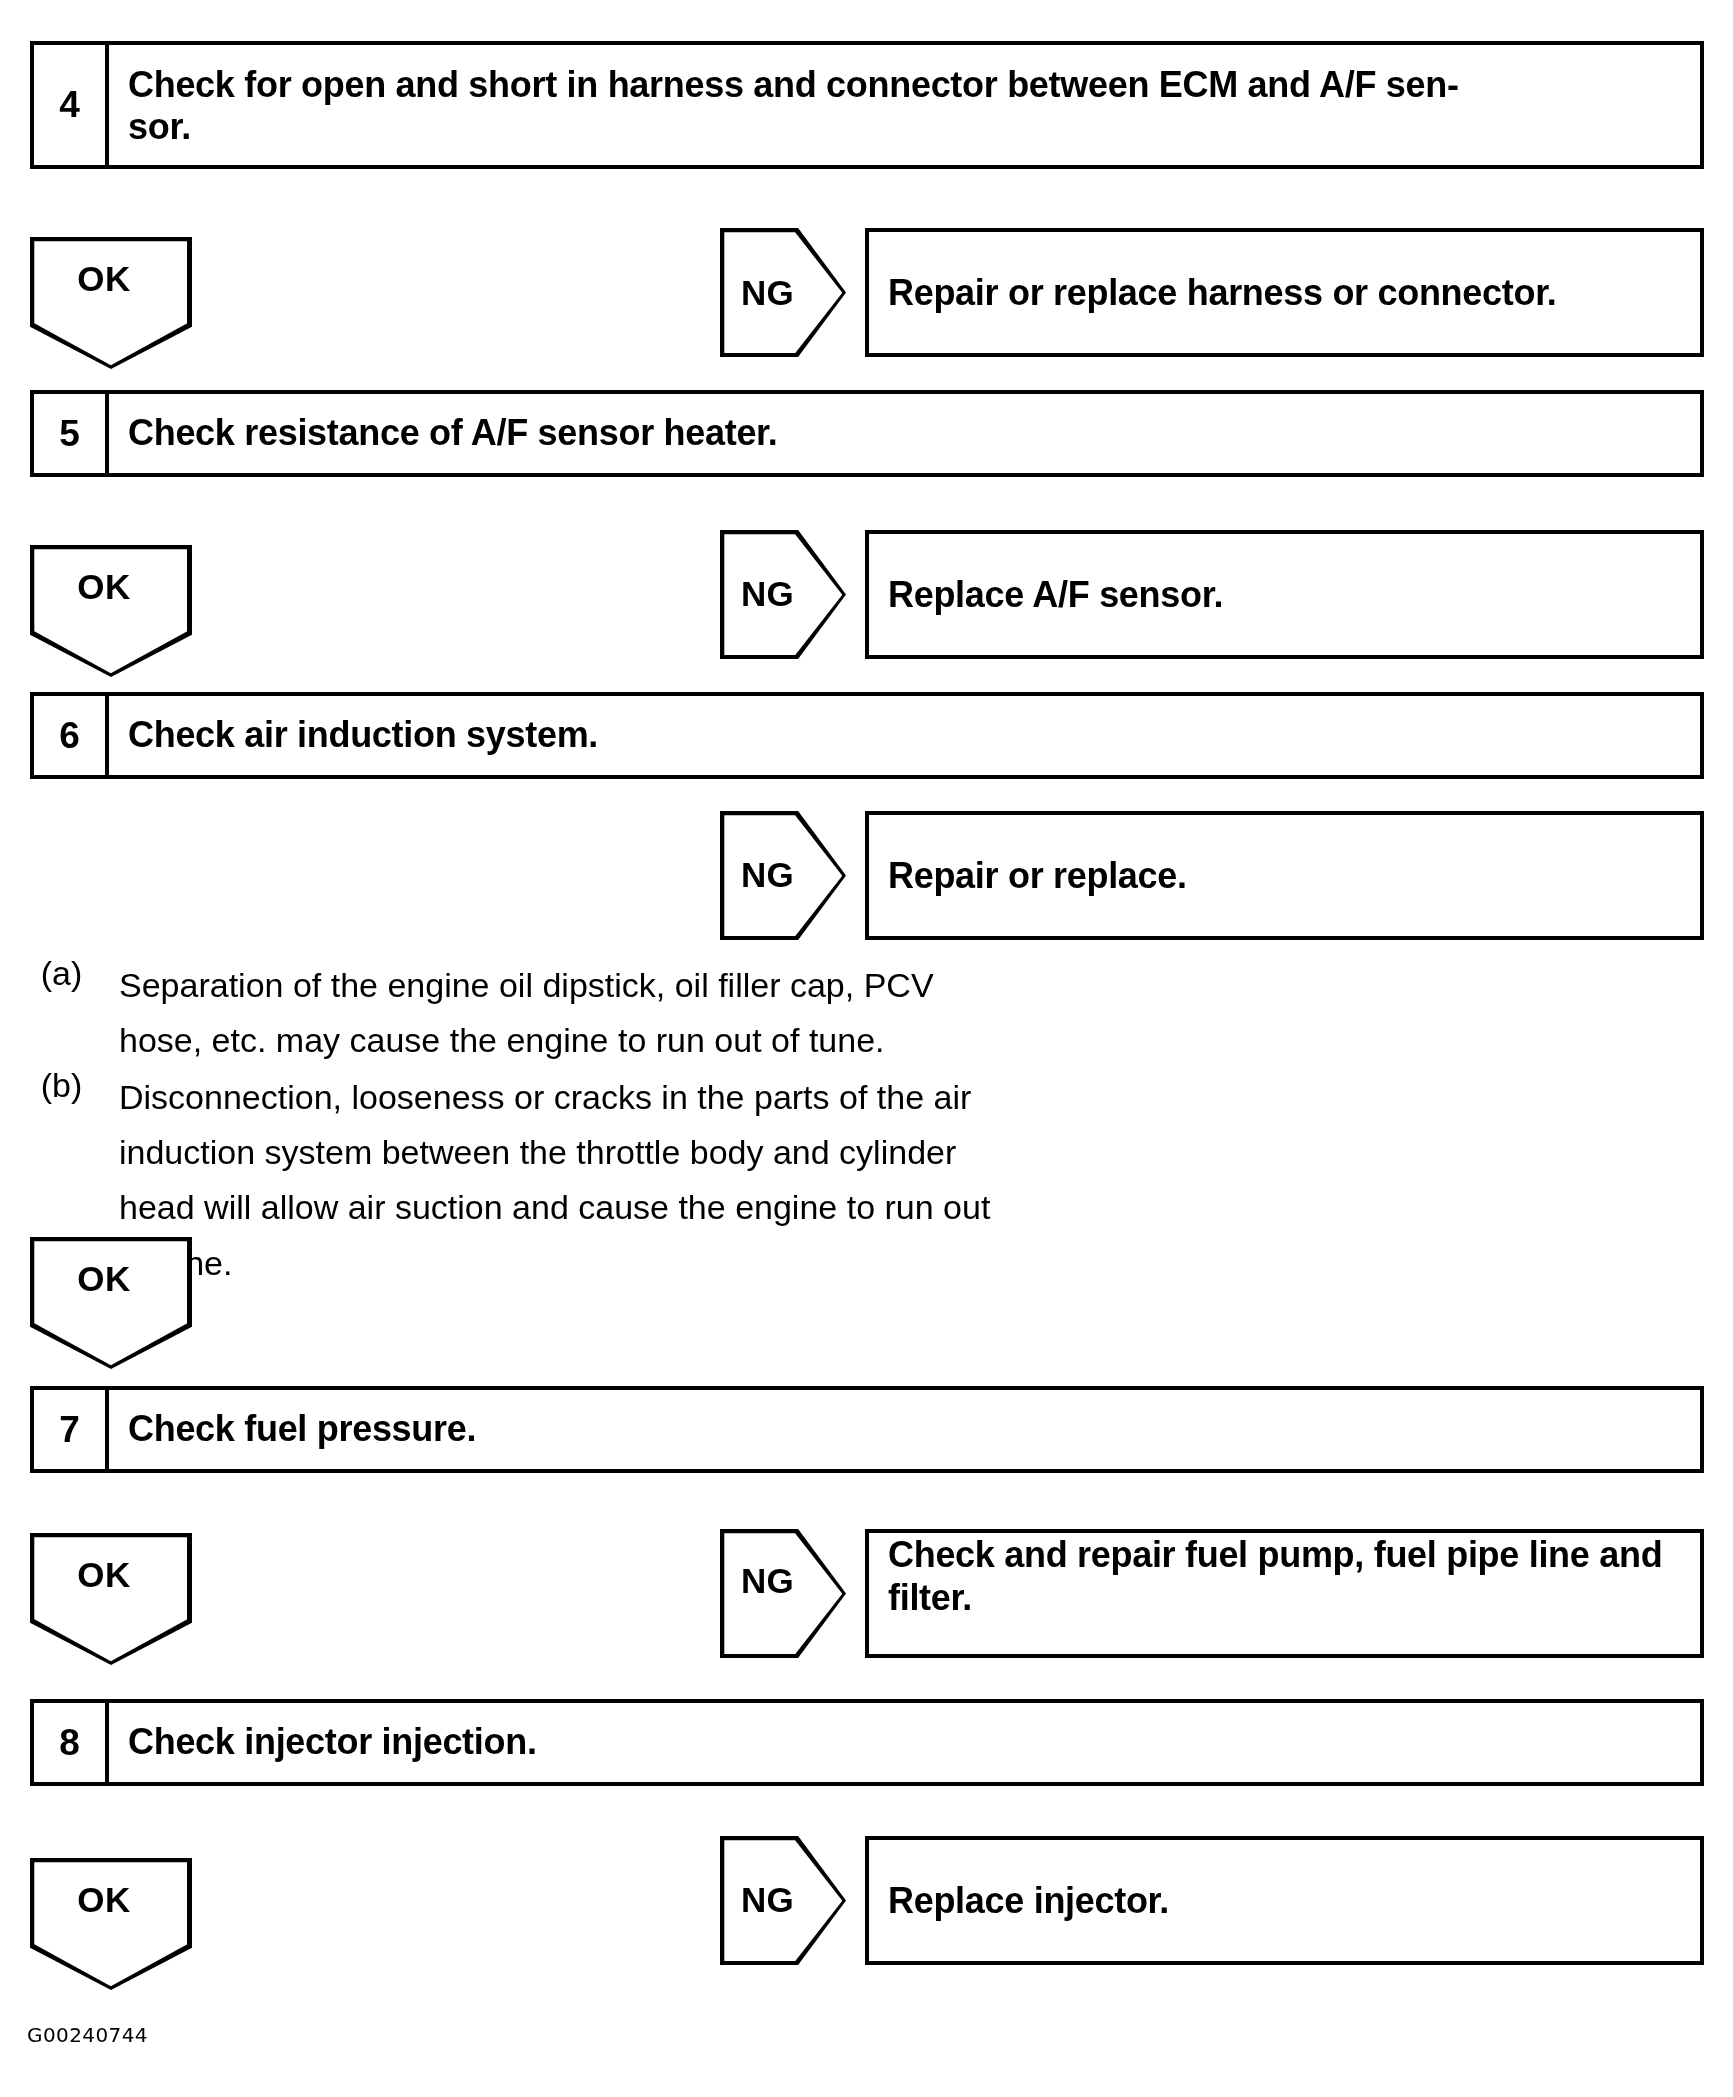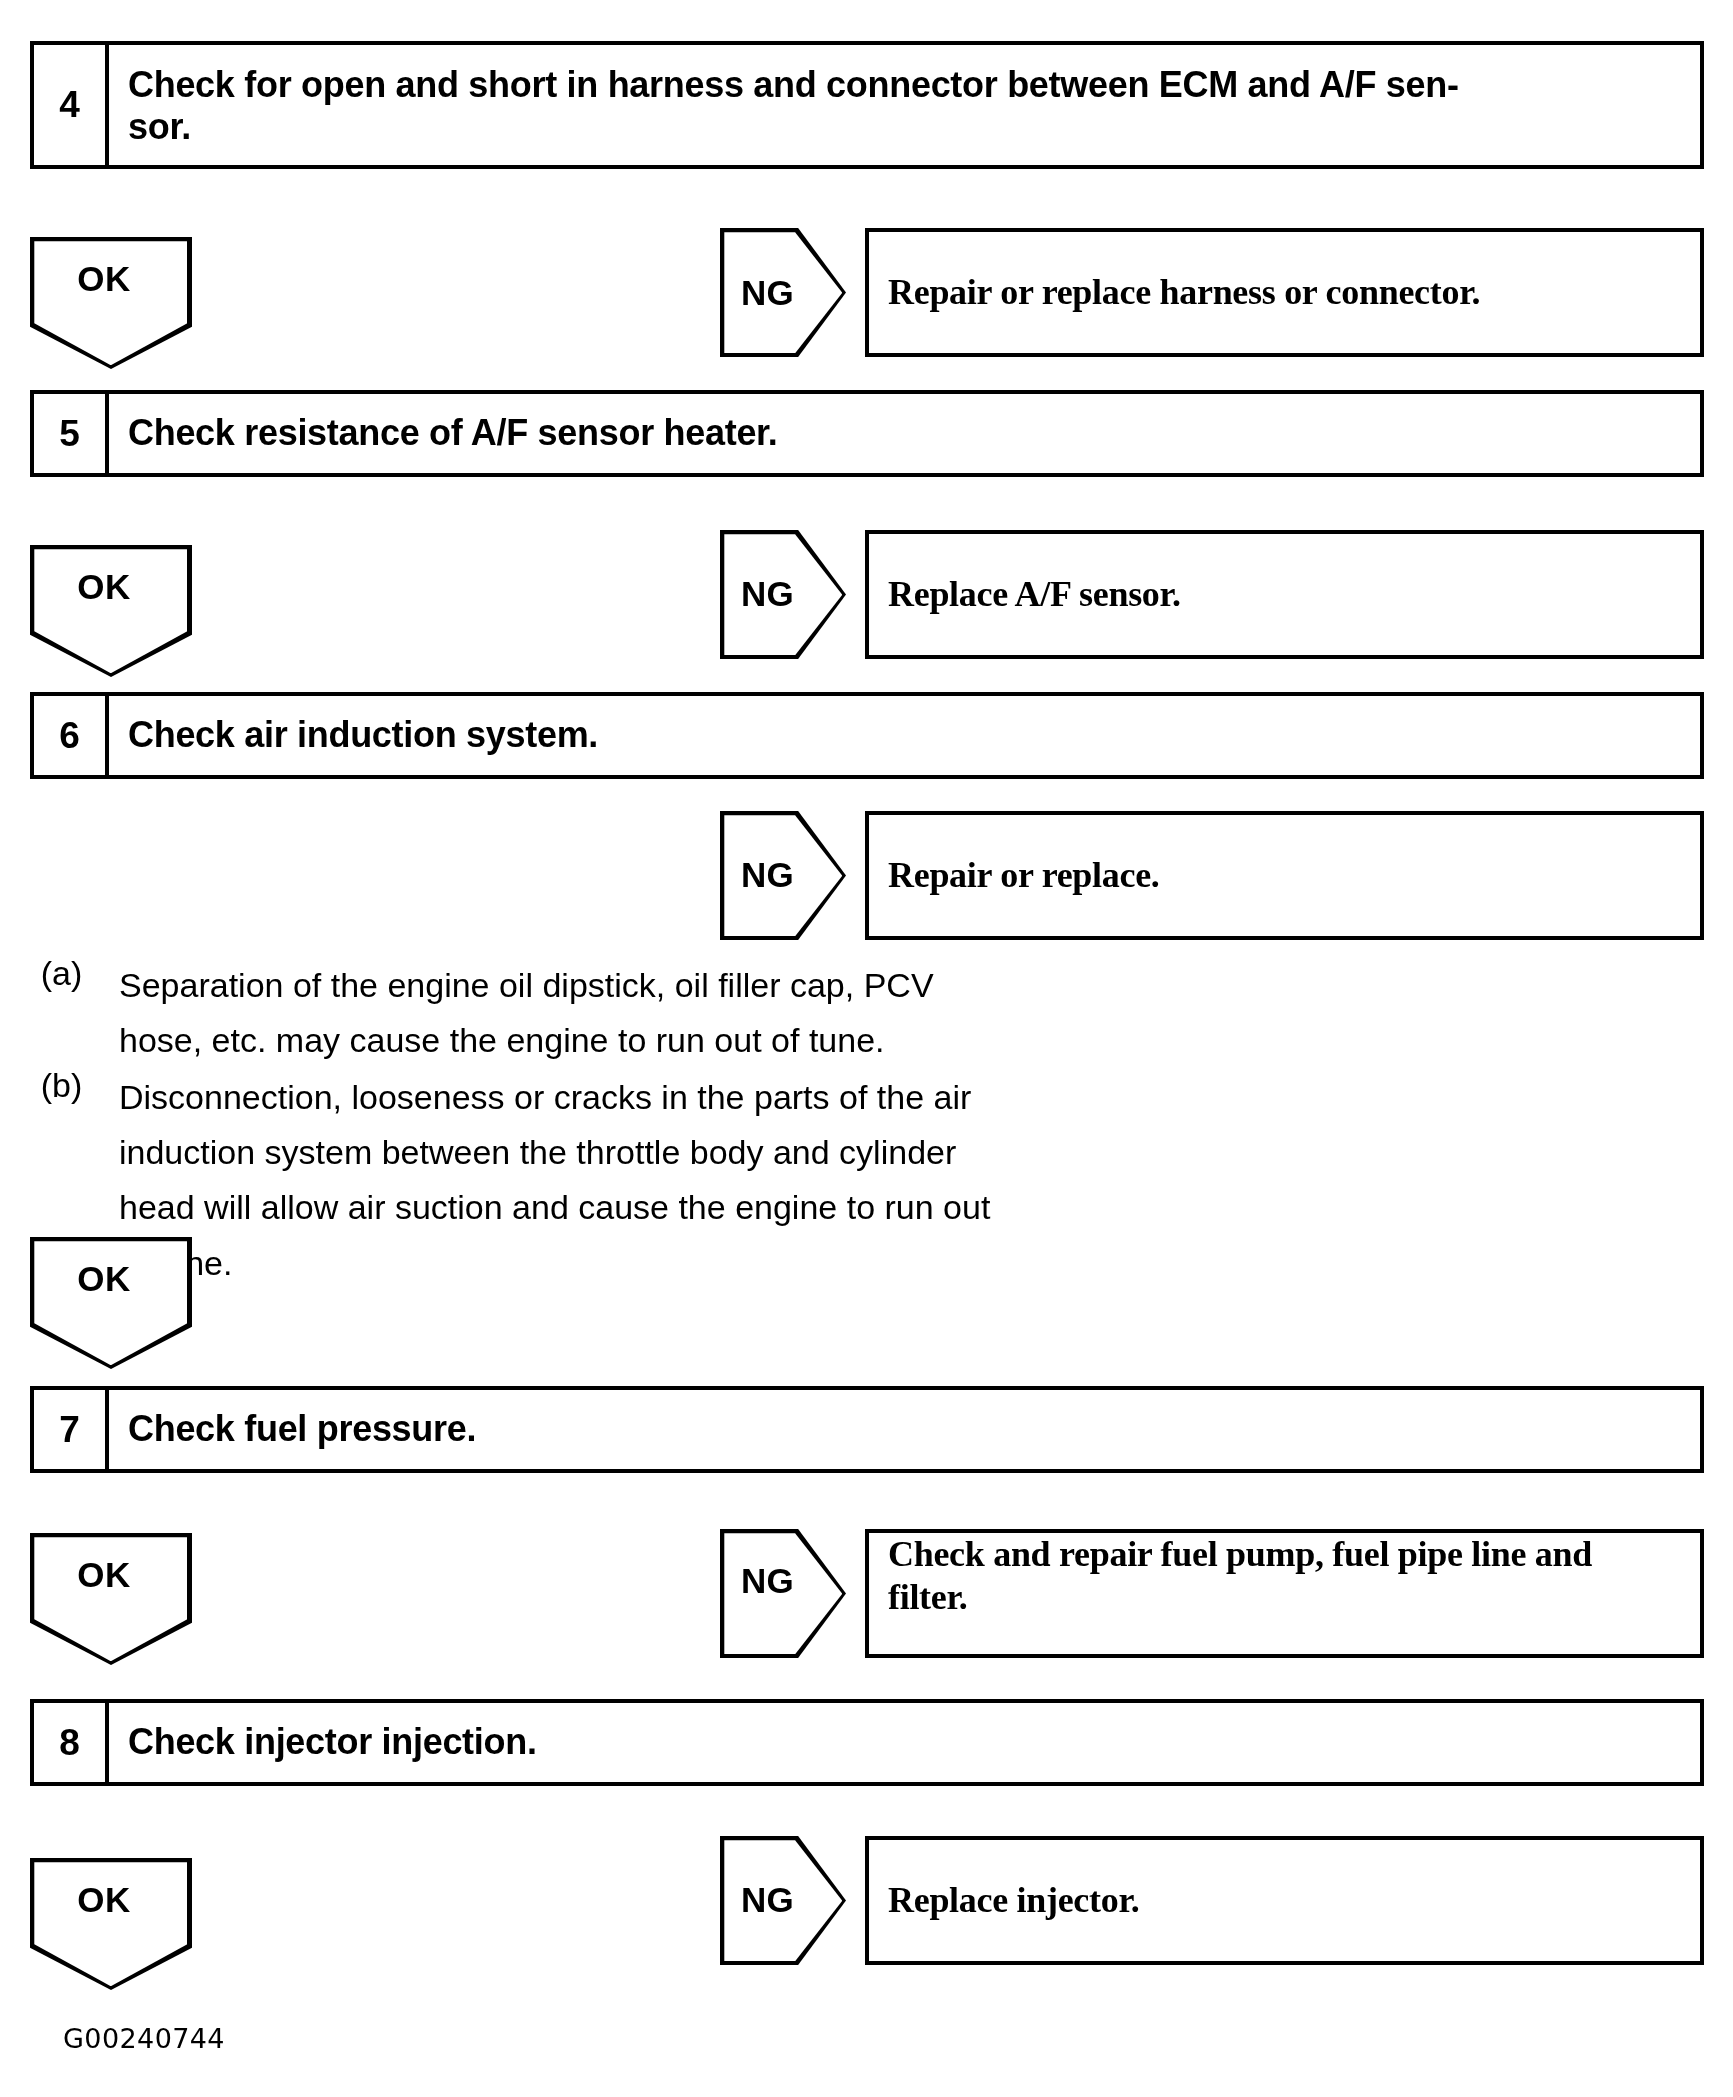--- a/index.html
+++ b/index.html
@@ -128,7 +128,6 @@
     line-height: 1.2;
     letter-spacing: -0.3px;
     box-sizing: border-box;
-    font-family: Liberation Serif, serif;
   }
   .action-box.two-line {
     align-items: flex-start;

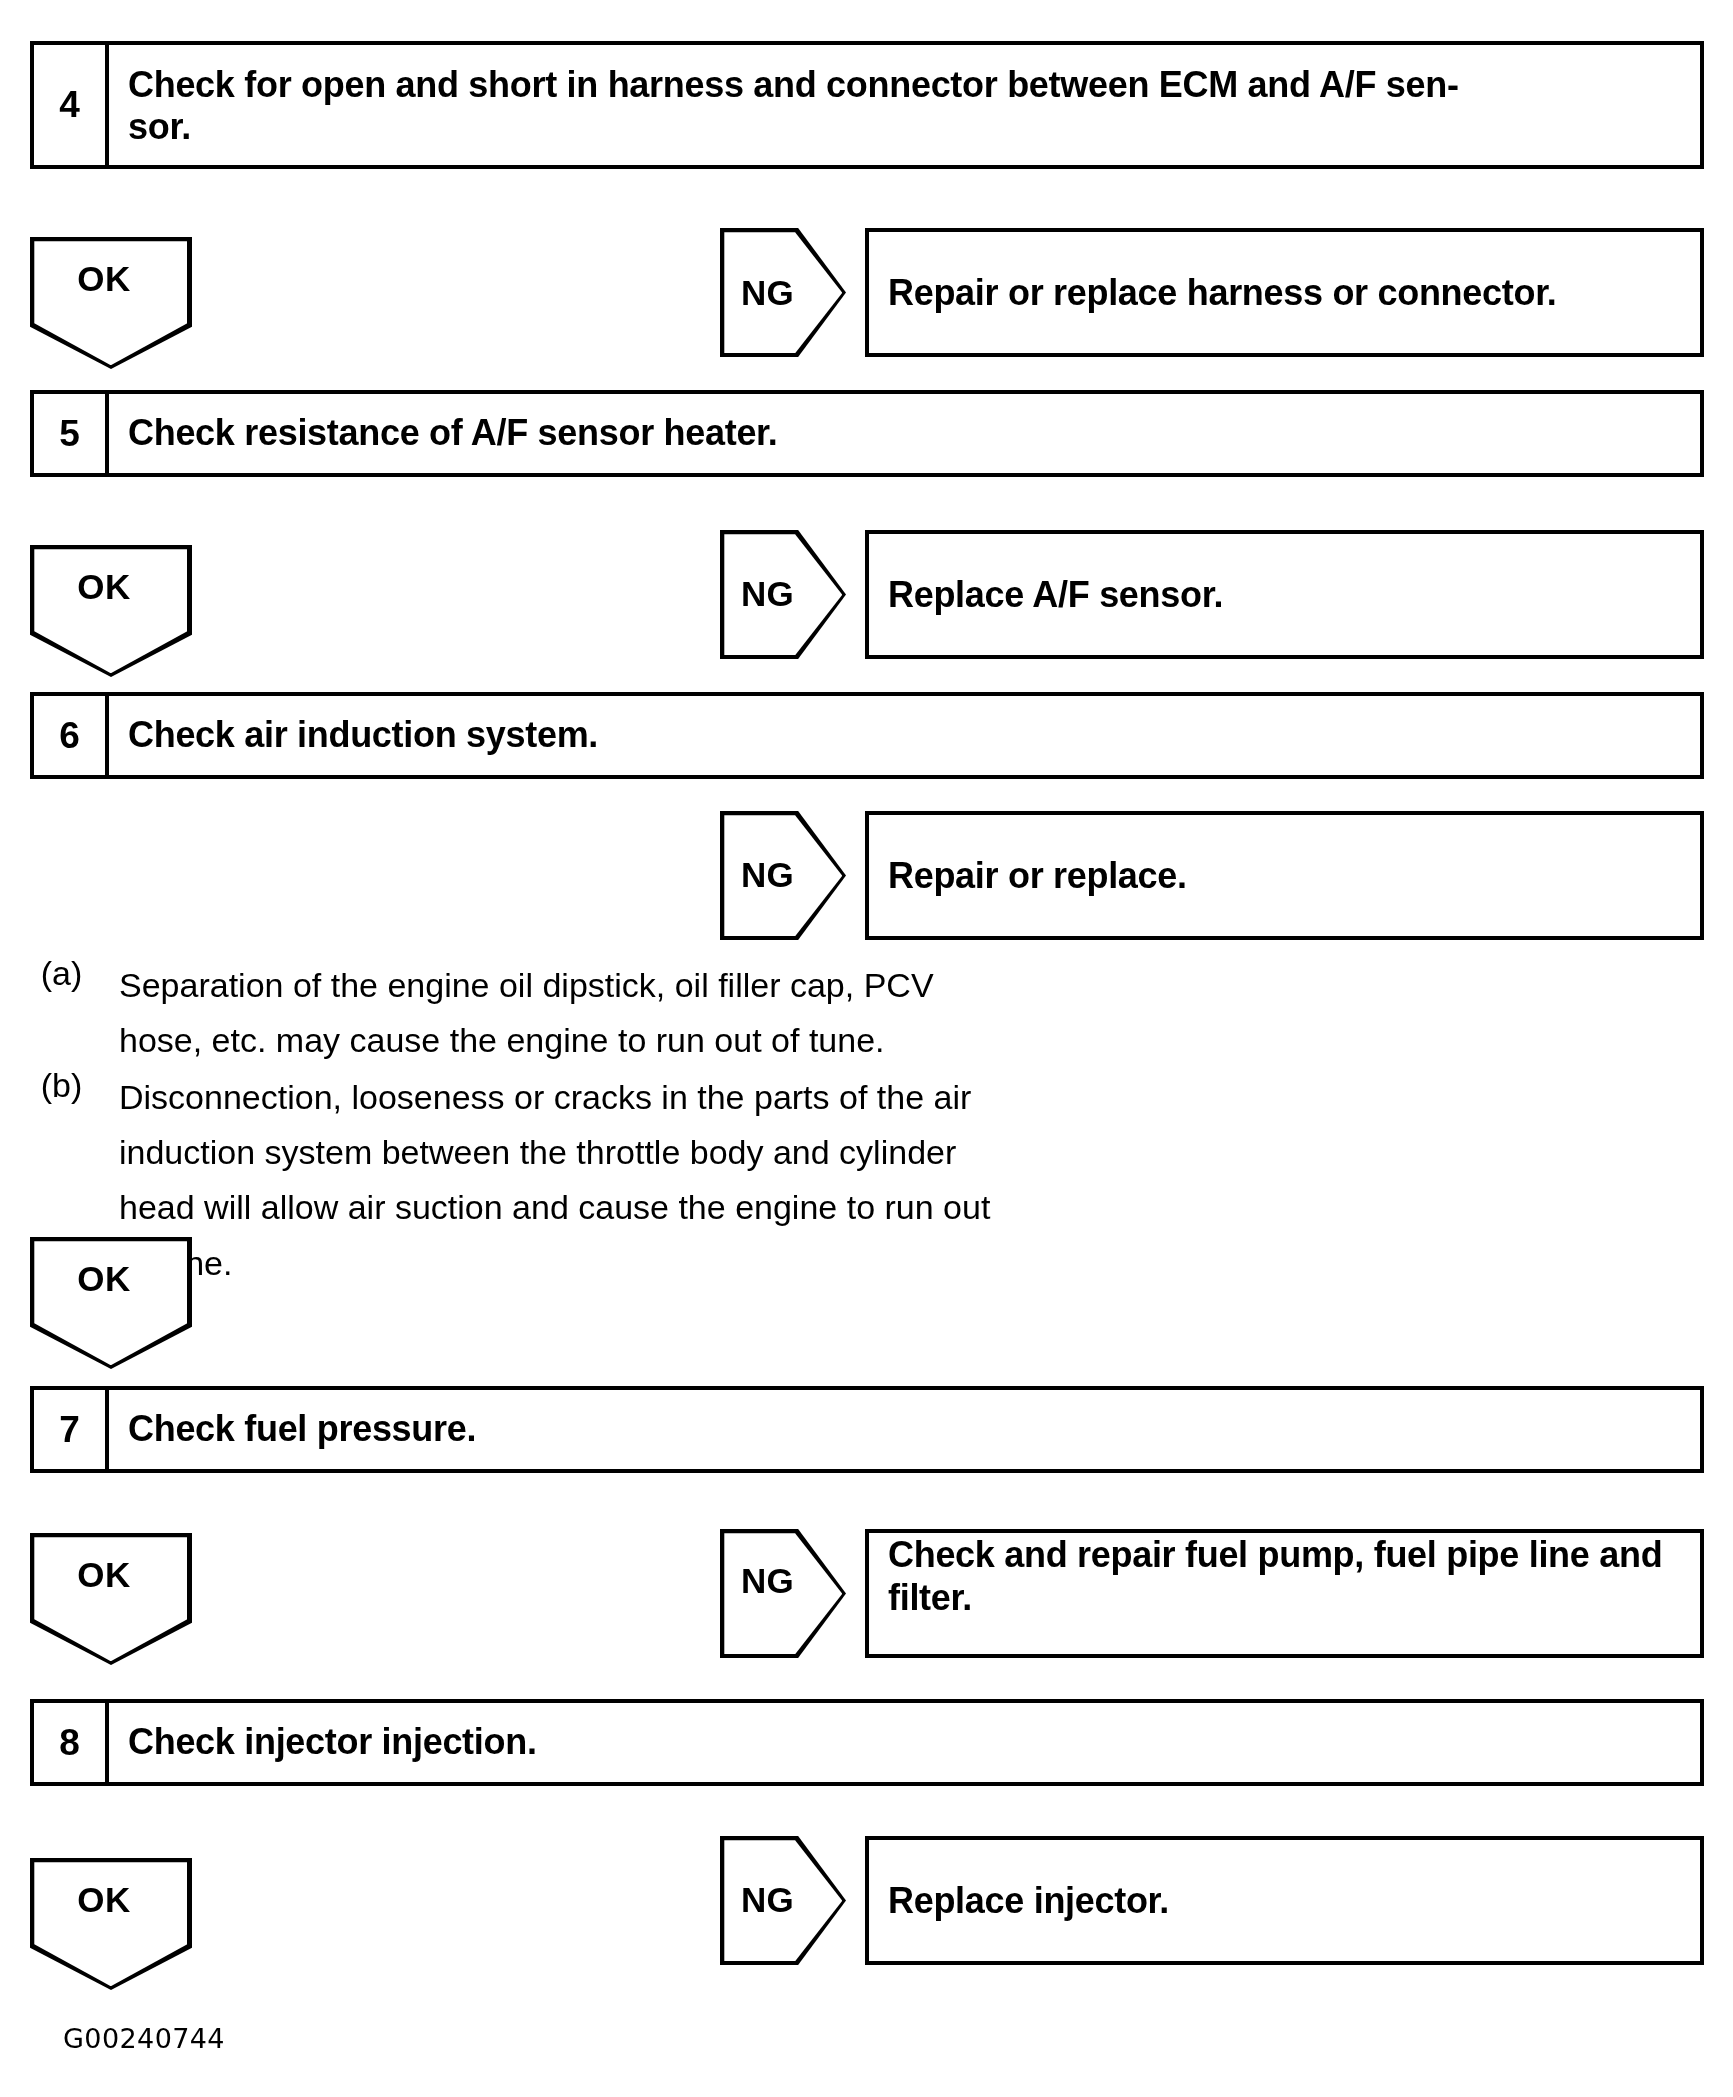--- a/index.html
+++ b/index.html
@@ -164,10 +164,9 @@
   
   .code-label {
     position: absolute;
-    font-size: 27px;
+    font-size: 20px;
     letter-spacing: 0.4px;
     font-family: "DejaVu Sans", sans-serif;
-    margin-left: 36px;
   }
 </style>
 </head>

